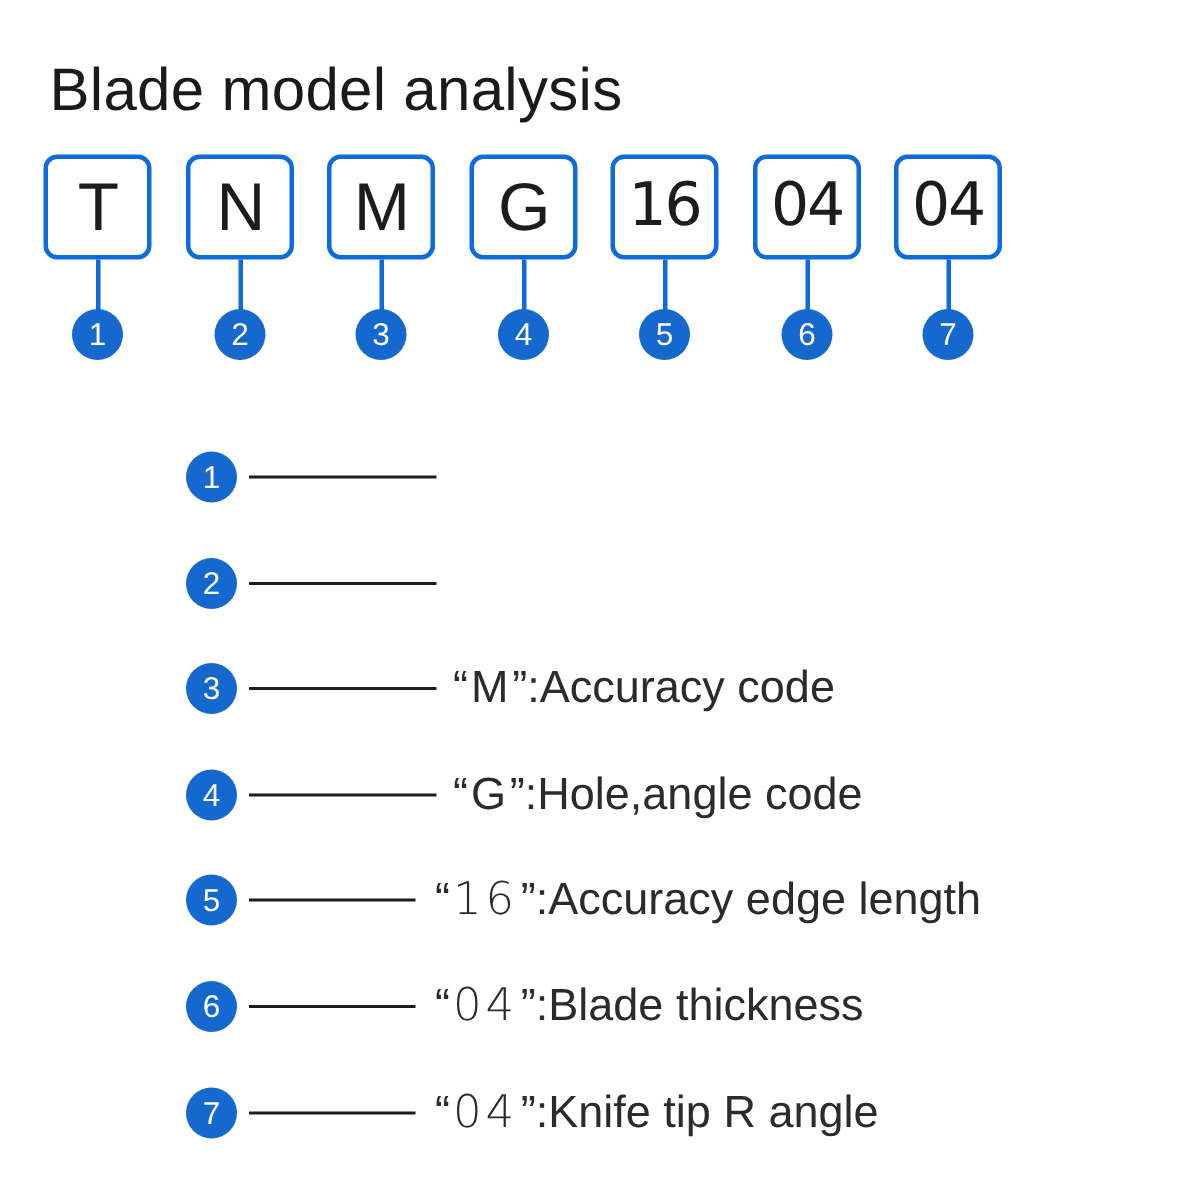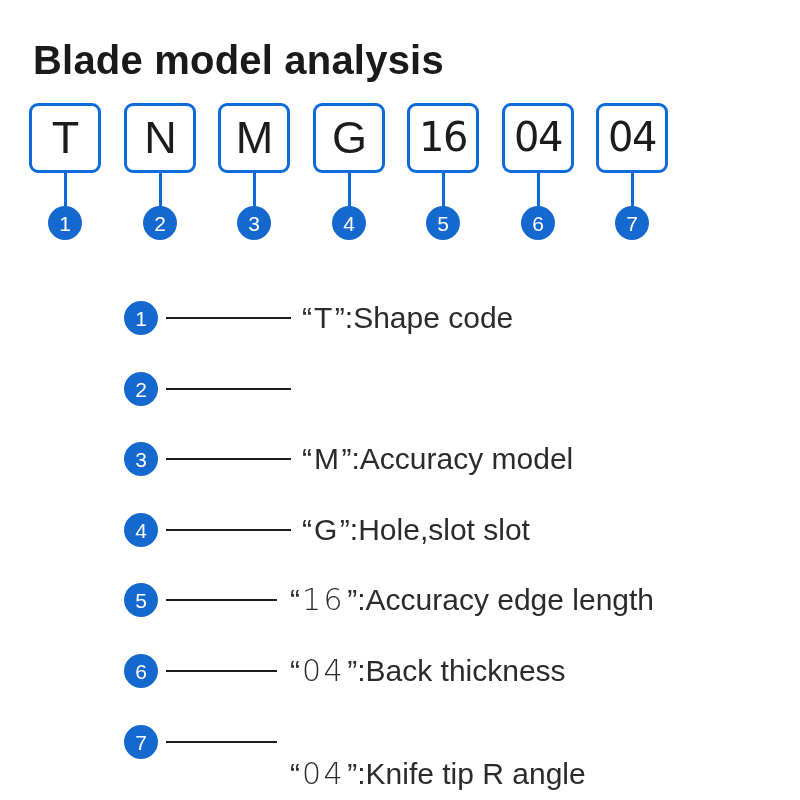--- a/index.html
+++ b/index.html
@@ -25,7 +25,7 @@
     left: 33px;
     top: 38px;
     font-size: 40px;
-    font-weight: 700;
+    font-weight: 400;
     color: #1a1a1a;
     letter-spacing: 0.2px;
     white-space: nowrap;

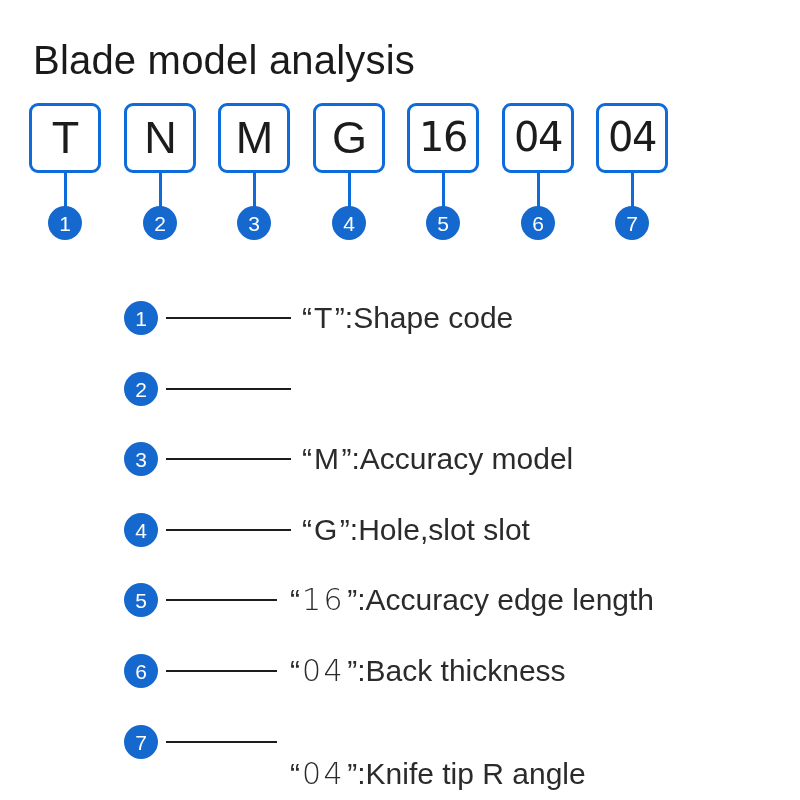--- a/index.html
+++ b/index.html
@@ -230,7 +230,6 @@
       <div class="legend-row" style="top: 301px;">
         <div class="legend-circle">1</div>
         <div class="legend-line" style="left: 166px; width: 125px;"></div>
-        <div class="legend-text" style="left: 302px;"><span class="q">“</span><span class="code-alpha">T</span><span class="q">”</span><span>:</span><span>Shape code</span></div>
       </div>
       <div class="legend-row" style="top: 372px;">
         <div class="legend-circle">2</div>

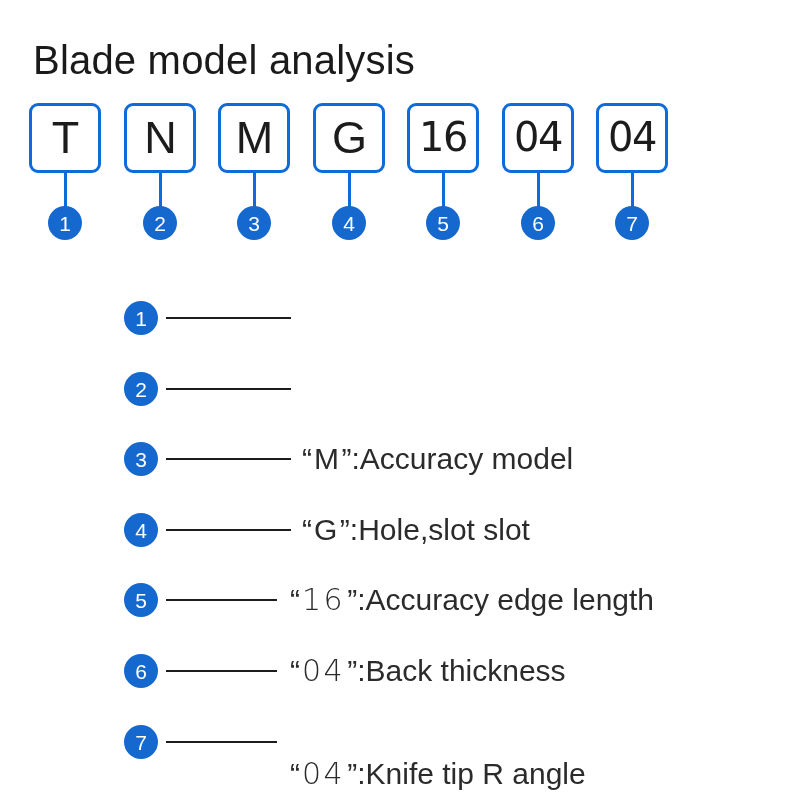--- a/index.html
+++ b/index.html
@@ -238,7 +238,7 @@
       <div class="legend-row" style="top: 442px;">
         <div class="legend-circle">3</div>
         <div class="legend-line" style="left: 166px; width: 125px;"></div>
-        <div class="legend-text" style="left: 302px;"><span class="q">“</span><span class="code-alpha">M</span><span class="q">”</span><span>:</span><span>Accuracy model</span></div>
+        <div class="legend-text" style="left: 302px;"><span class="q">“</span><span class="code-alpha">M</span><span class="q">”</span><span>:</span><span>Accuracy code</span></div>
       </div>
       <div class="legend-row" style="top: 513px;">
         <div class="legend-circle">4</div>

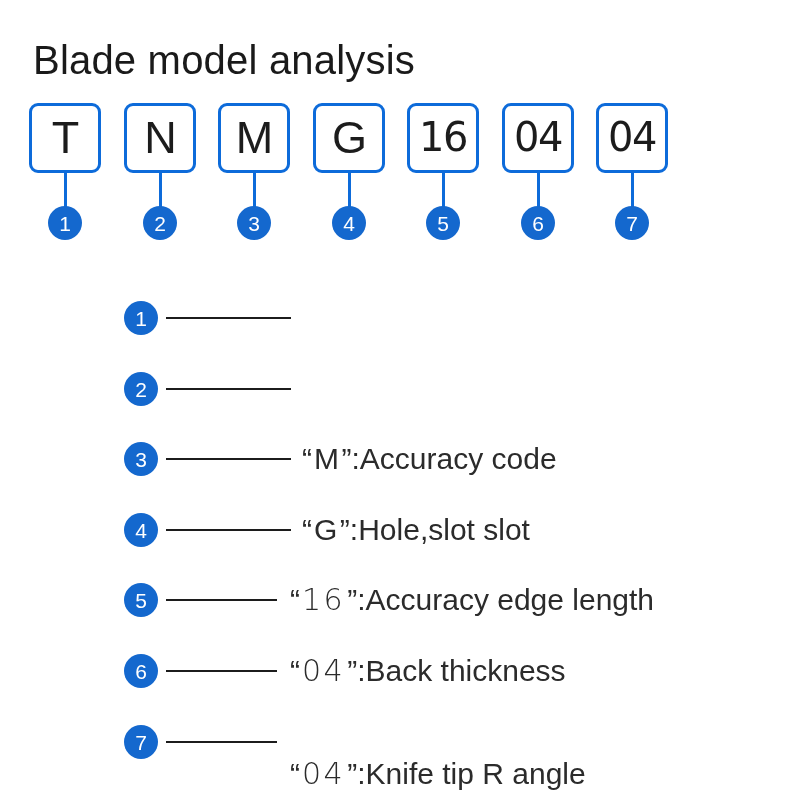--- a/index.html
+++ b/index.html
@@ -243,7 +243,7 @@
       <div class="legend-row" style="top: 513px;">
         <div class="legend-circle">4</div>
         <div class="legend-line" style="left: 166px; width: 125px;"></div>
-        <div class="legend-text" style="left: 302px;"><span class="q">“</span><span class="code-alpha">G</span><span class="q">”</span><span>:</span><span>Hole,slot slot</span></div>
+        <div class="legend-text" style="left: 302px;"><span class="q">“</span><span class="code-alpha">G</span><span class="q">”</span><span>:</span><span>Hole,angle code</span></div>
       </div>
       <div class="legend-row" style="top: 583px;">
         <div class="legend-circle">5</div>

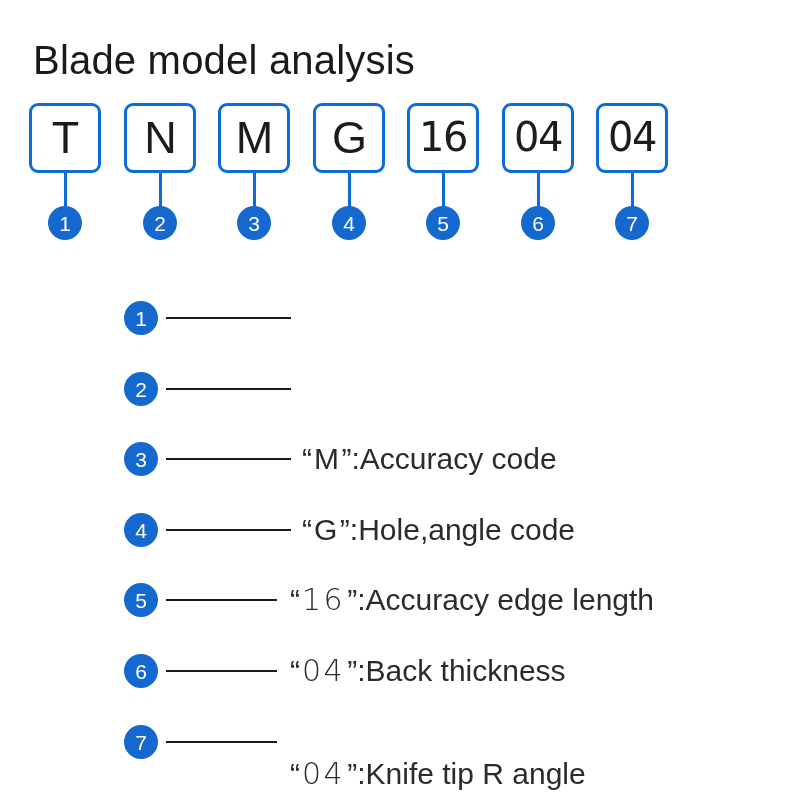--- a/index.html
+++ b/index.html
@@ -253,7 +253,7 @@
       <div class="legend-row" style="top: 654px;">
         <div class="legend-circle">6</div>
         <div class="legend-line" style="left: 166px; width: 111px;"></div>
-        <div class="legend-text" style="left: 290px;"><span class="q">“</span><span class="code-num">04</span><span class="q">”</span><span>:</span><span>Back thickness</span></div>
+        <div class="legend-text" style="left: 290px;"><span class="q">“</span><span class="code-num">04</span><span class="q">”</span><span>:</span><span>Blade thickness</span></div>
       </div>
       <div class="legend-row" style="top: 725px;">
         <div class="legend-circle">7</div>

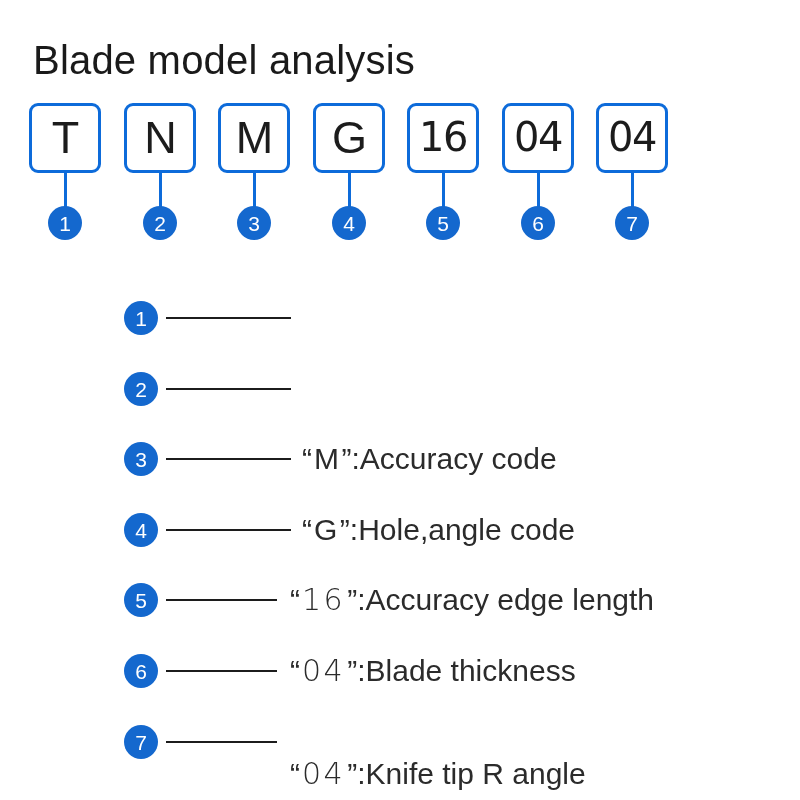--- a/index.html
+++ b/index.html
@@ -258,7 +258,7 @@
       <div class="legend-row" style="top: 725px;">
         <div class="legend-circle">7</div>
         <div class="legend-line" style="left: 166px; width: 111px;"></div>
-        <div class="legend-text" style="left: 290px; margin-top: 32px;"><span class="q">“</span><span class="code-num">04</span><span class="q">”</span><span>:</span><span>Knife tip R angle</span></div>
+        <div class="legend-text" style="left: 290px;"><span class="q">“</span><span class="code-num">04</span><span class="q">”</span><span>:</span><span>Knife tip R angle</span></div>
       </div>
     </div>
 

